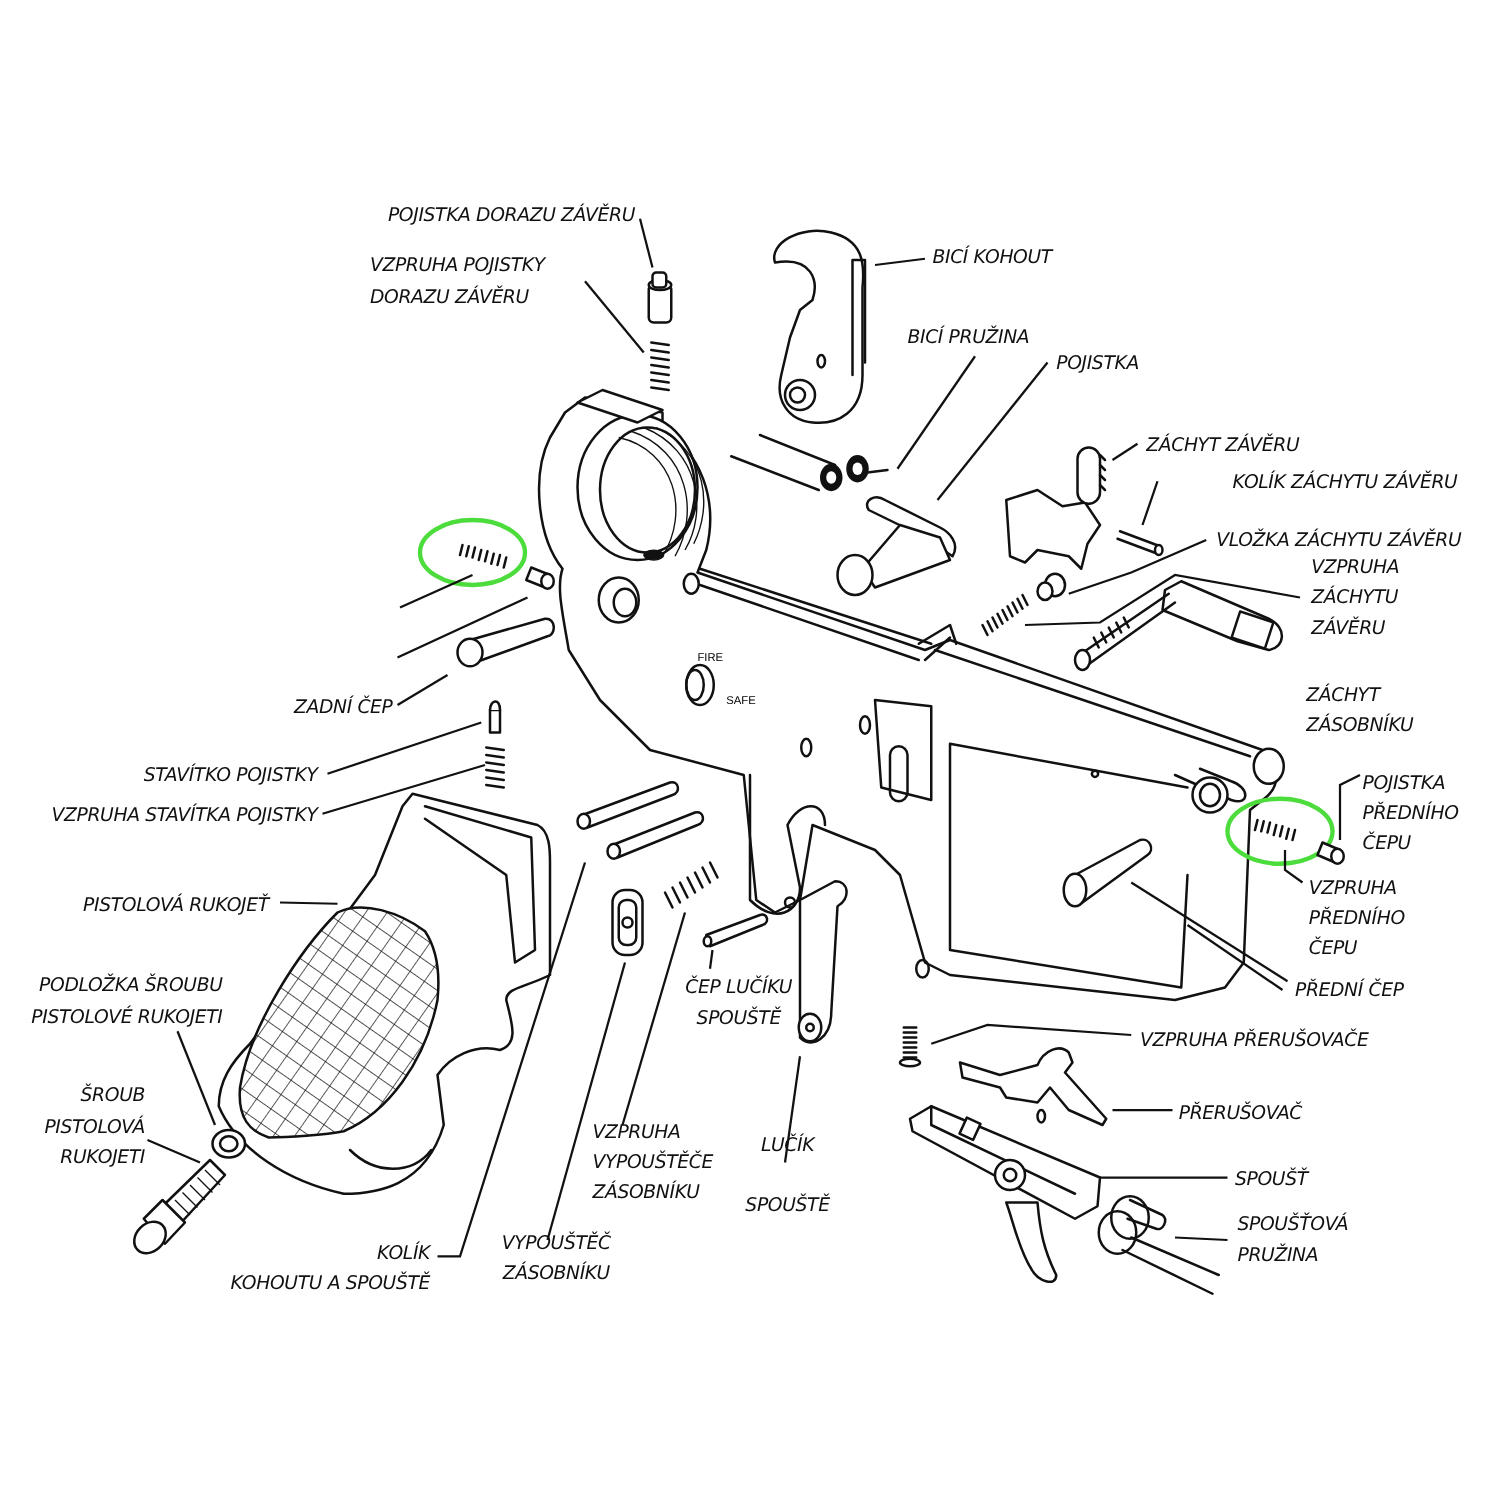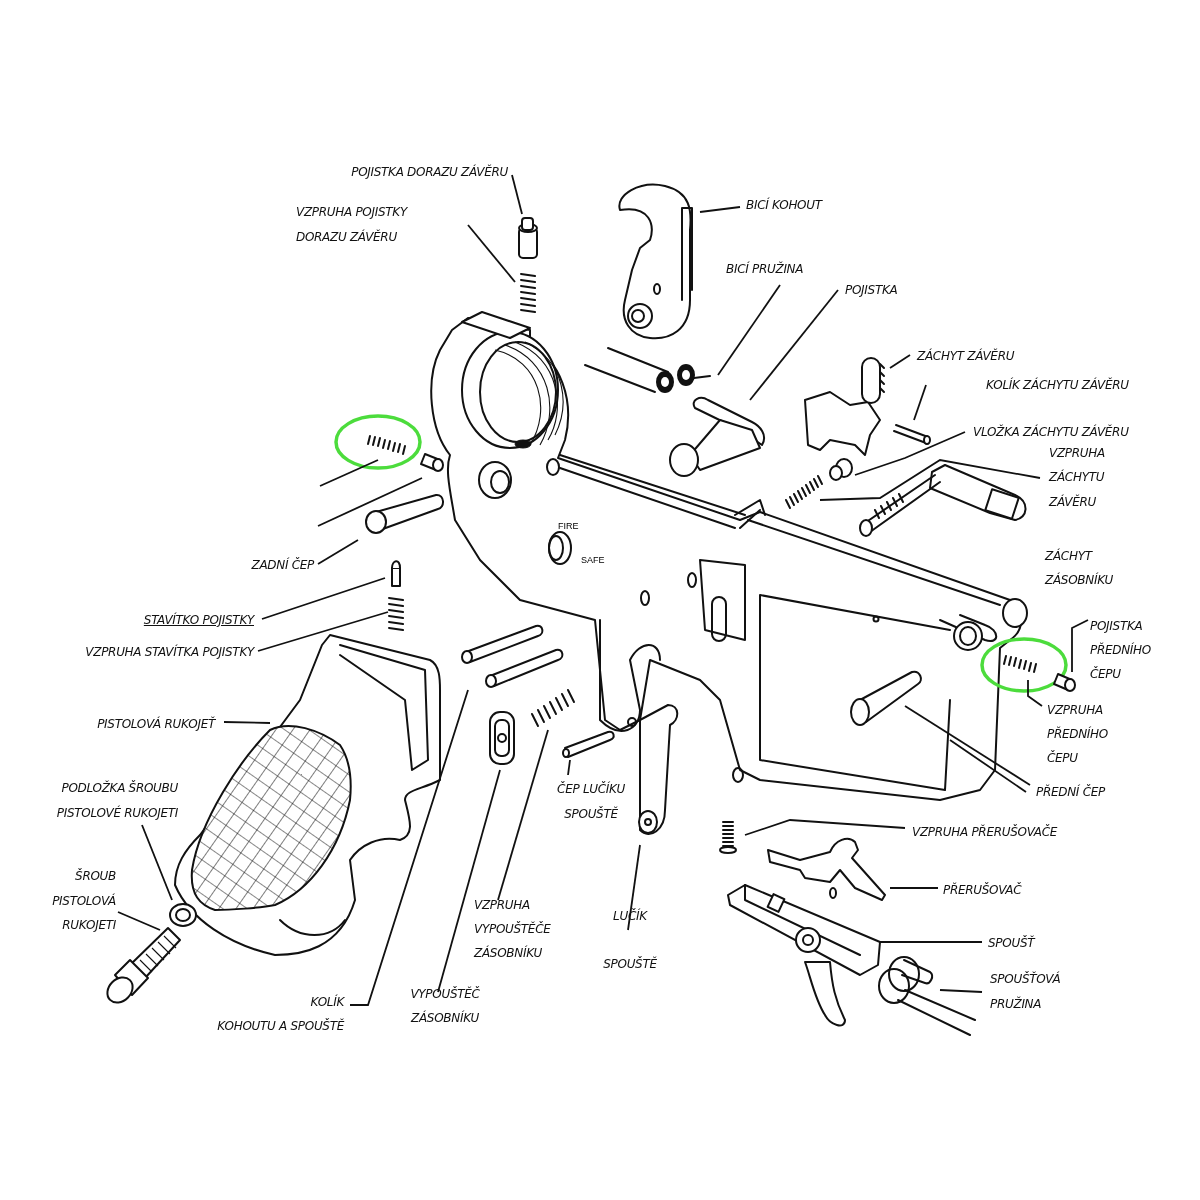--- a/index.html
+++ b/index.html
@@ -12,7 +12,7 @@
   .thin { stroke:#111; stroke-width:1.1; fill:none; }
   .blk { fill:#111; stroke:#111; }
   .hl { stroke:#4cdc3c; stroke-width:3.5; fill:none; }
-  .lbl { position:absolute; font-family:"DejaVu Sans", sans-serif; font-style:italic; font-size:12px;
+  .lbl { position:absolute; font-family:"DejaVu Sans", sans-serif; font-style:italic; font-size:15px;
          color:#111; line-height:25px; white-space:nowrap; letter-spacing:-0.3px; }
   .r { text-align:right; }
   .c { text-align:center; }

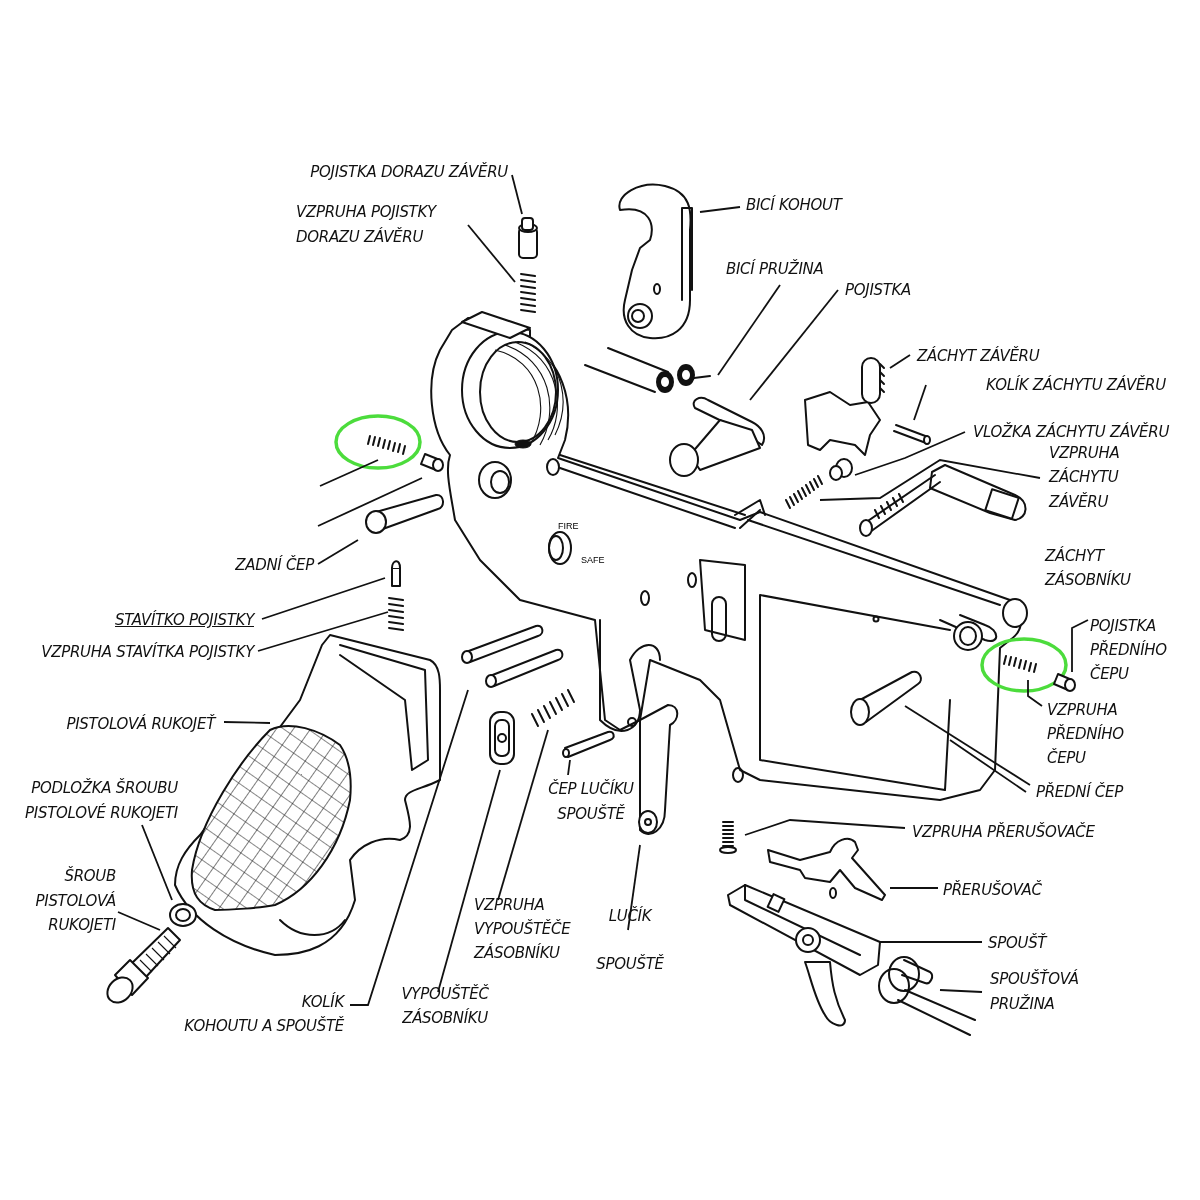--- a/index.html
+++ b/index.html
@@ -284,7 +284,7 @@
 <div class="lbl" style="left:1045px; top:544px;">ZÁCHYT</div>
 <div class="lbl" style="left:1045px; top:568px;">ZÁSOBNÍKU</div>
 
-<div class="lbl r" style="left:0px; top:608px; width:254px;text-decoration:underline;">STAVÍTKO POJISTKY</div>
+<div class="lbl r" style="left:0px; top:608px; width:254px;">STAVÍTKO POJISTKY</div>
 <div class="lbl r" style="left:-10px; top:640px; width:264px;">VZPRUHA STAVÍTKA POJISTKY</div>
 
 <div class="lbl" style="left:1090px; top:614px;">POJISTKA</div>

